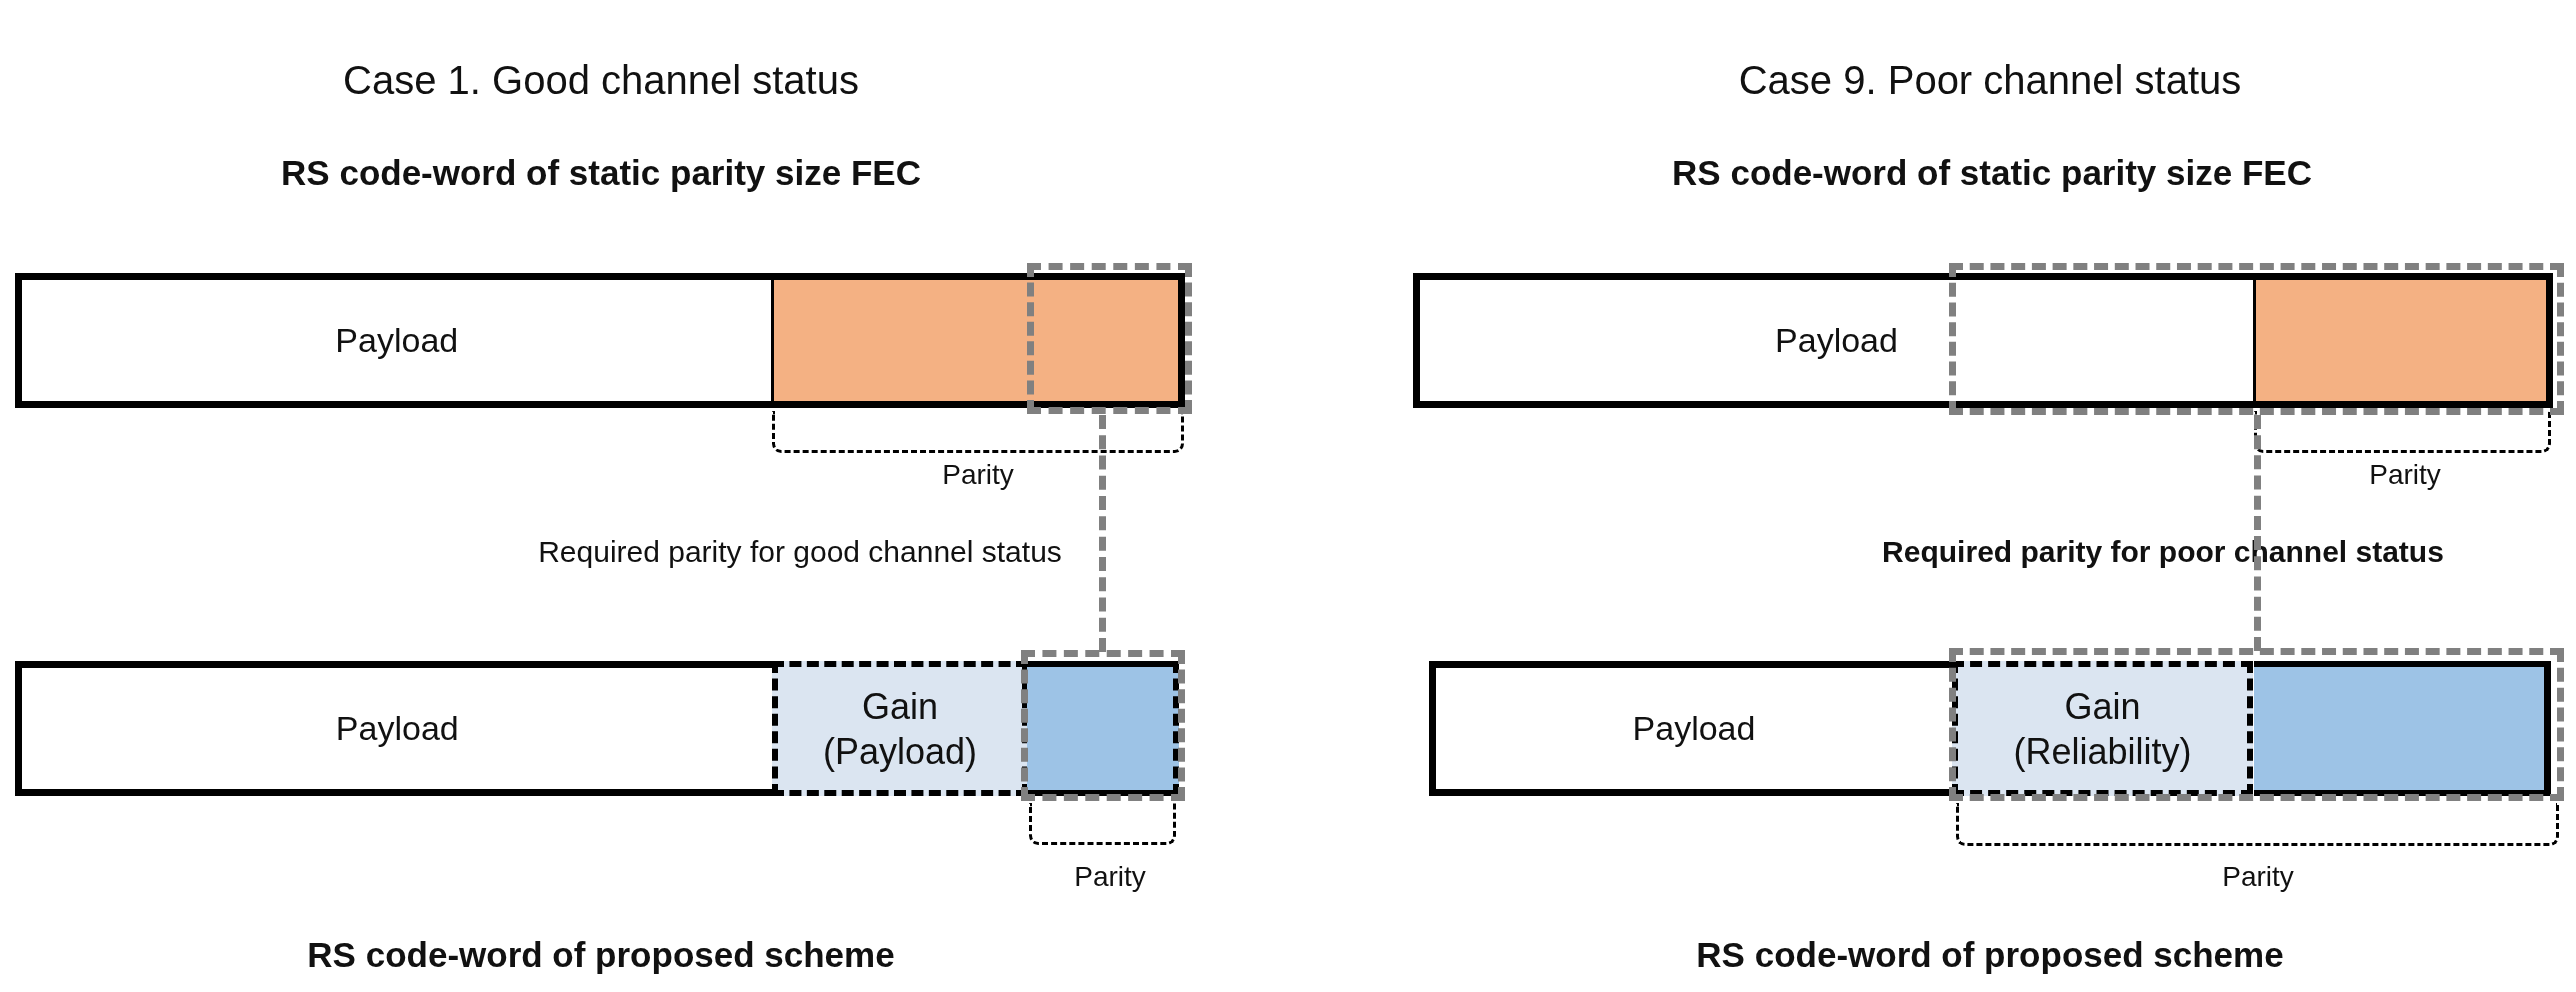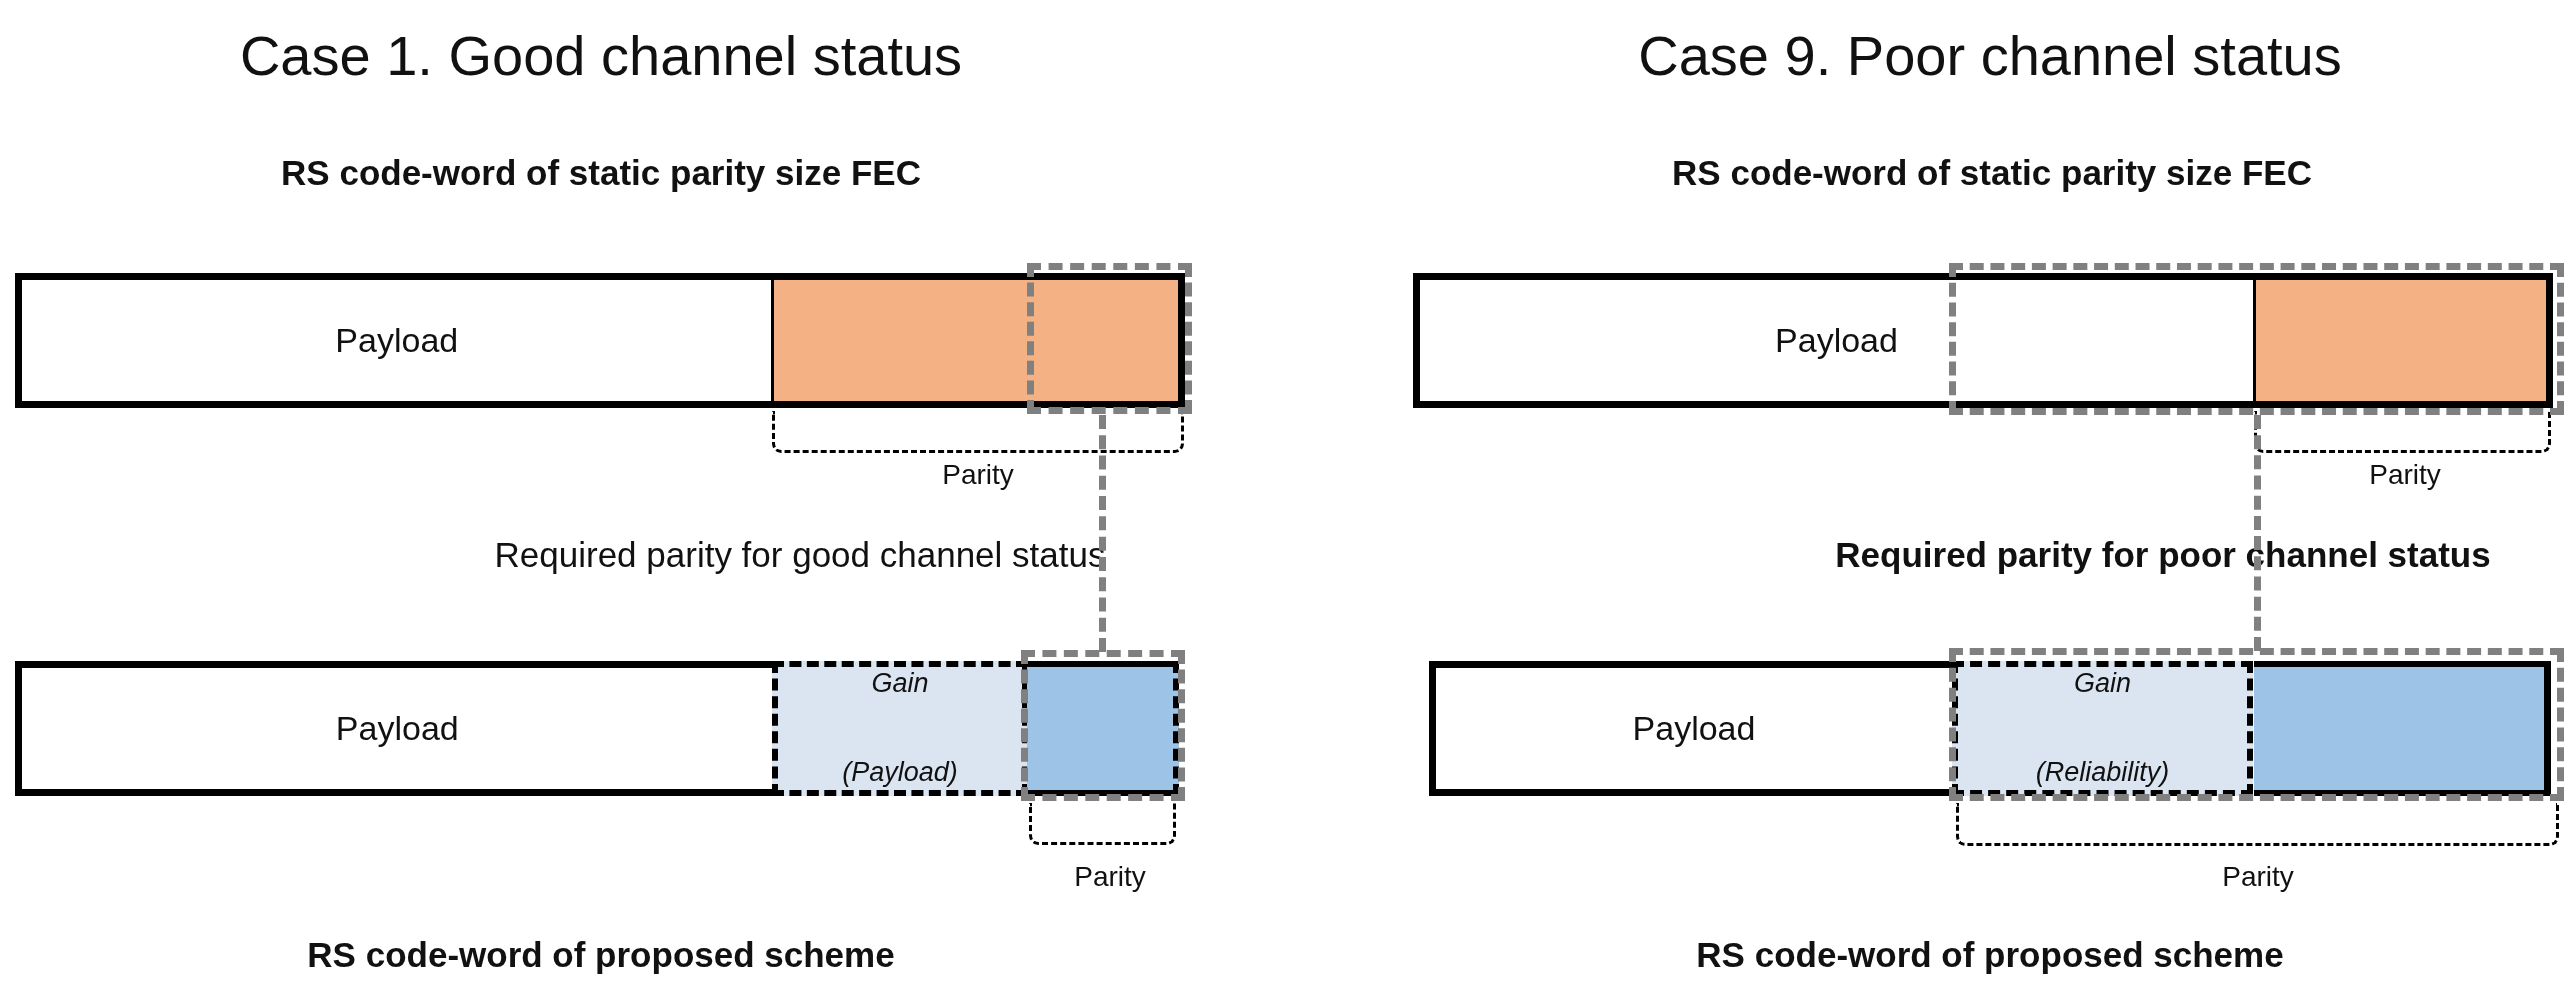--- a/index.html
+++ b/index.html
@@ -12,7 +12,7 @@
     overflow:hidden;
   }
   .txt{position:absolute;transform:translateX(-50%);white-space:nowrap;text-align:center;}
-  .title{font-size:56px;}
+  .title{font-size:40px;margin-top:35px;}
   .caption{font-size:35px;font-weight:bold;}
   .required{font-size:35px;}
   .plabel{font-size:28px;}

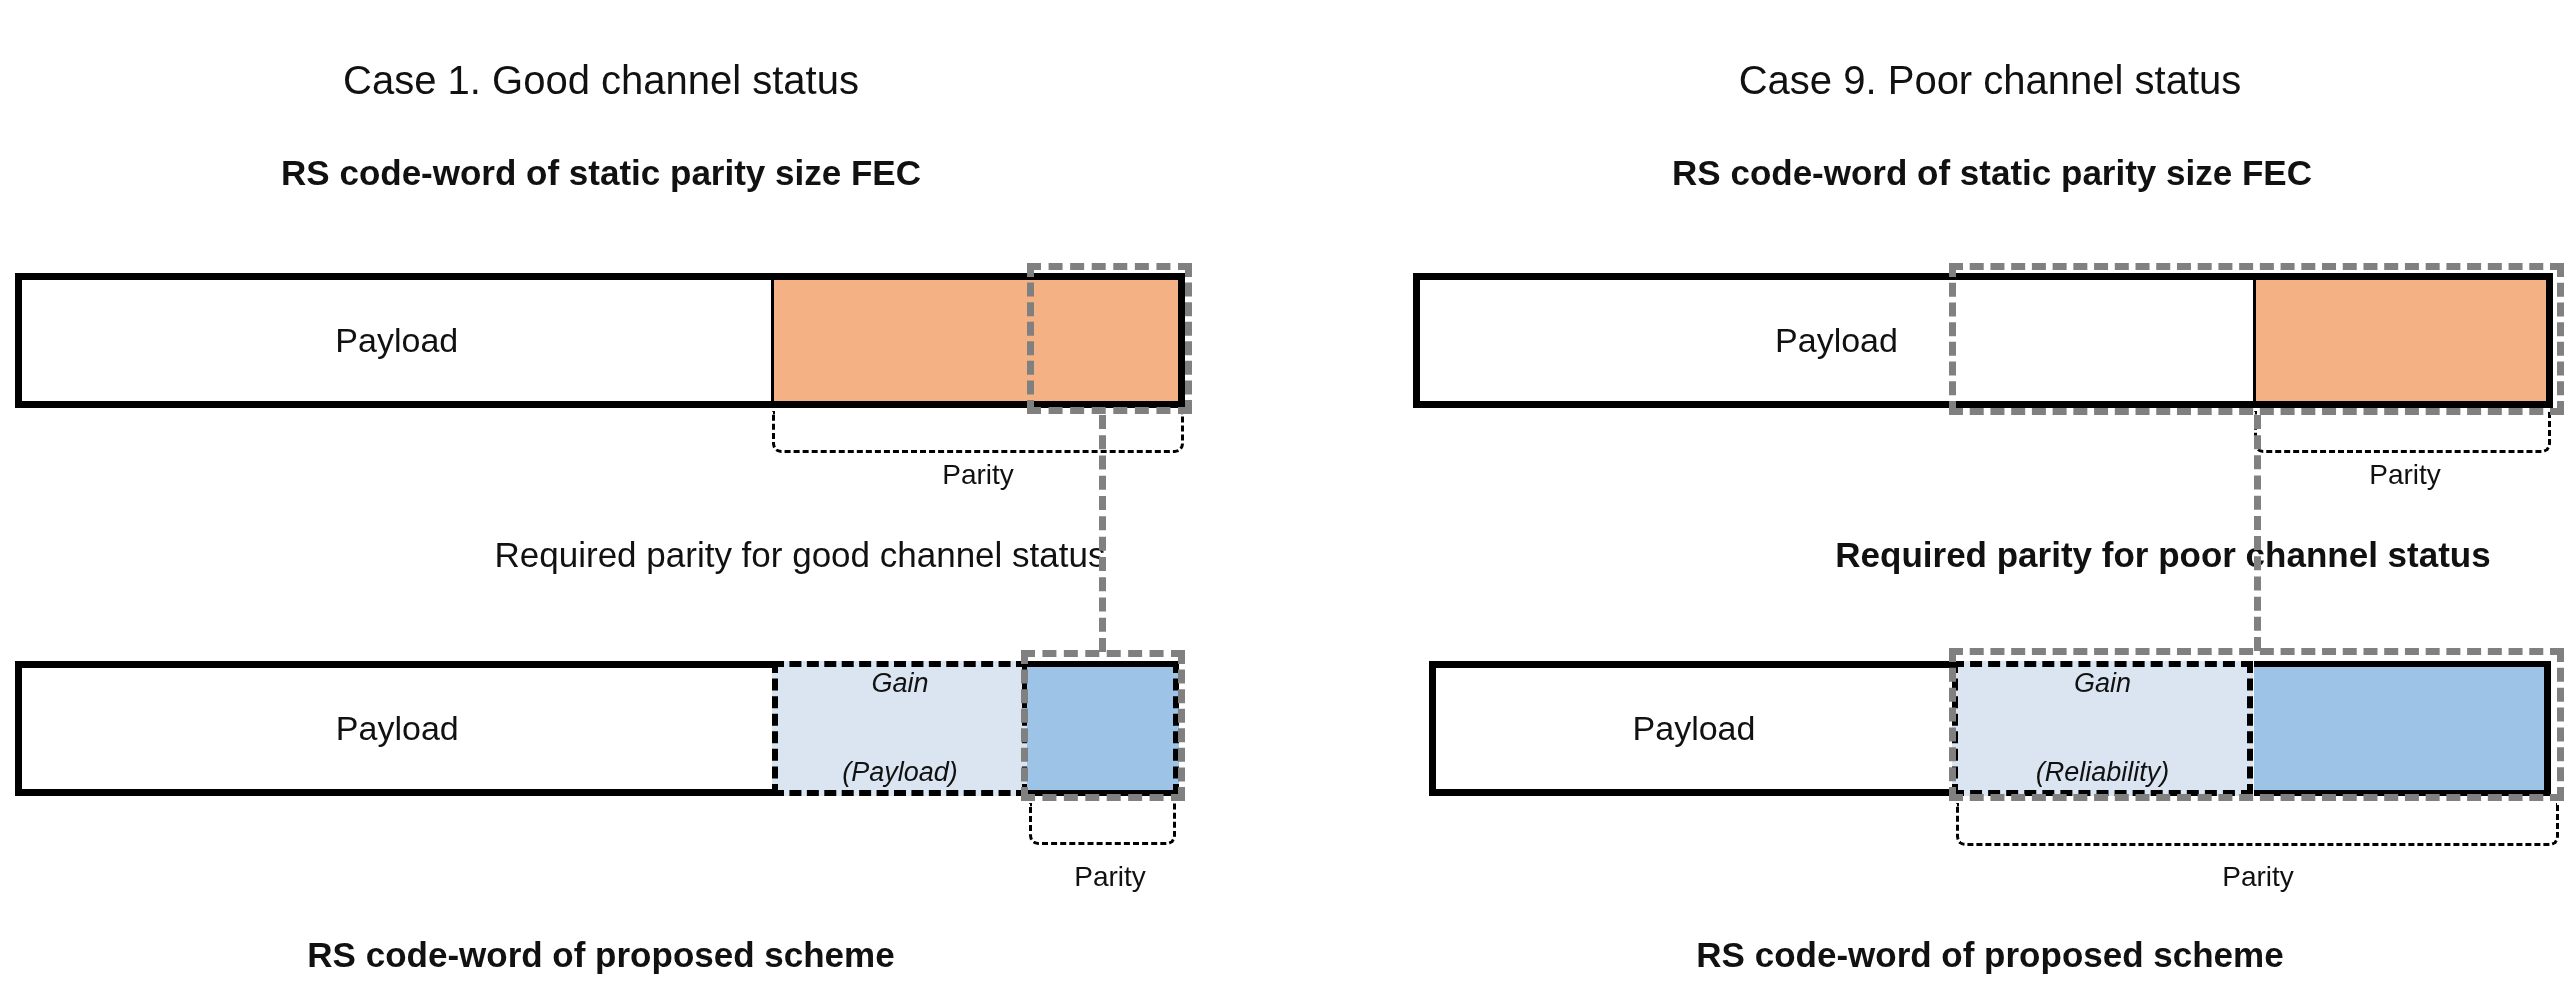--- a/index.html
+++ b/index.html
@@ -14,7 +14,7 @@
   .txt{position:absolute;transform:translateX(-50%);white-space:nowrap;text-align:center;}
   .title{font-size:40px;margin-top:35px;}
   .caption{font-size:35px;font-weight:bold;}
-  .required{font-size:35px;}
+  .required{font-size:30px;}
   .plabel{font-size:28px;}
   
   .bar-top{

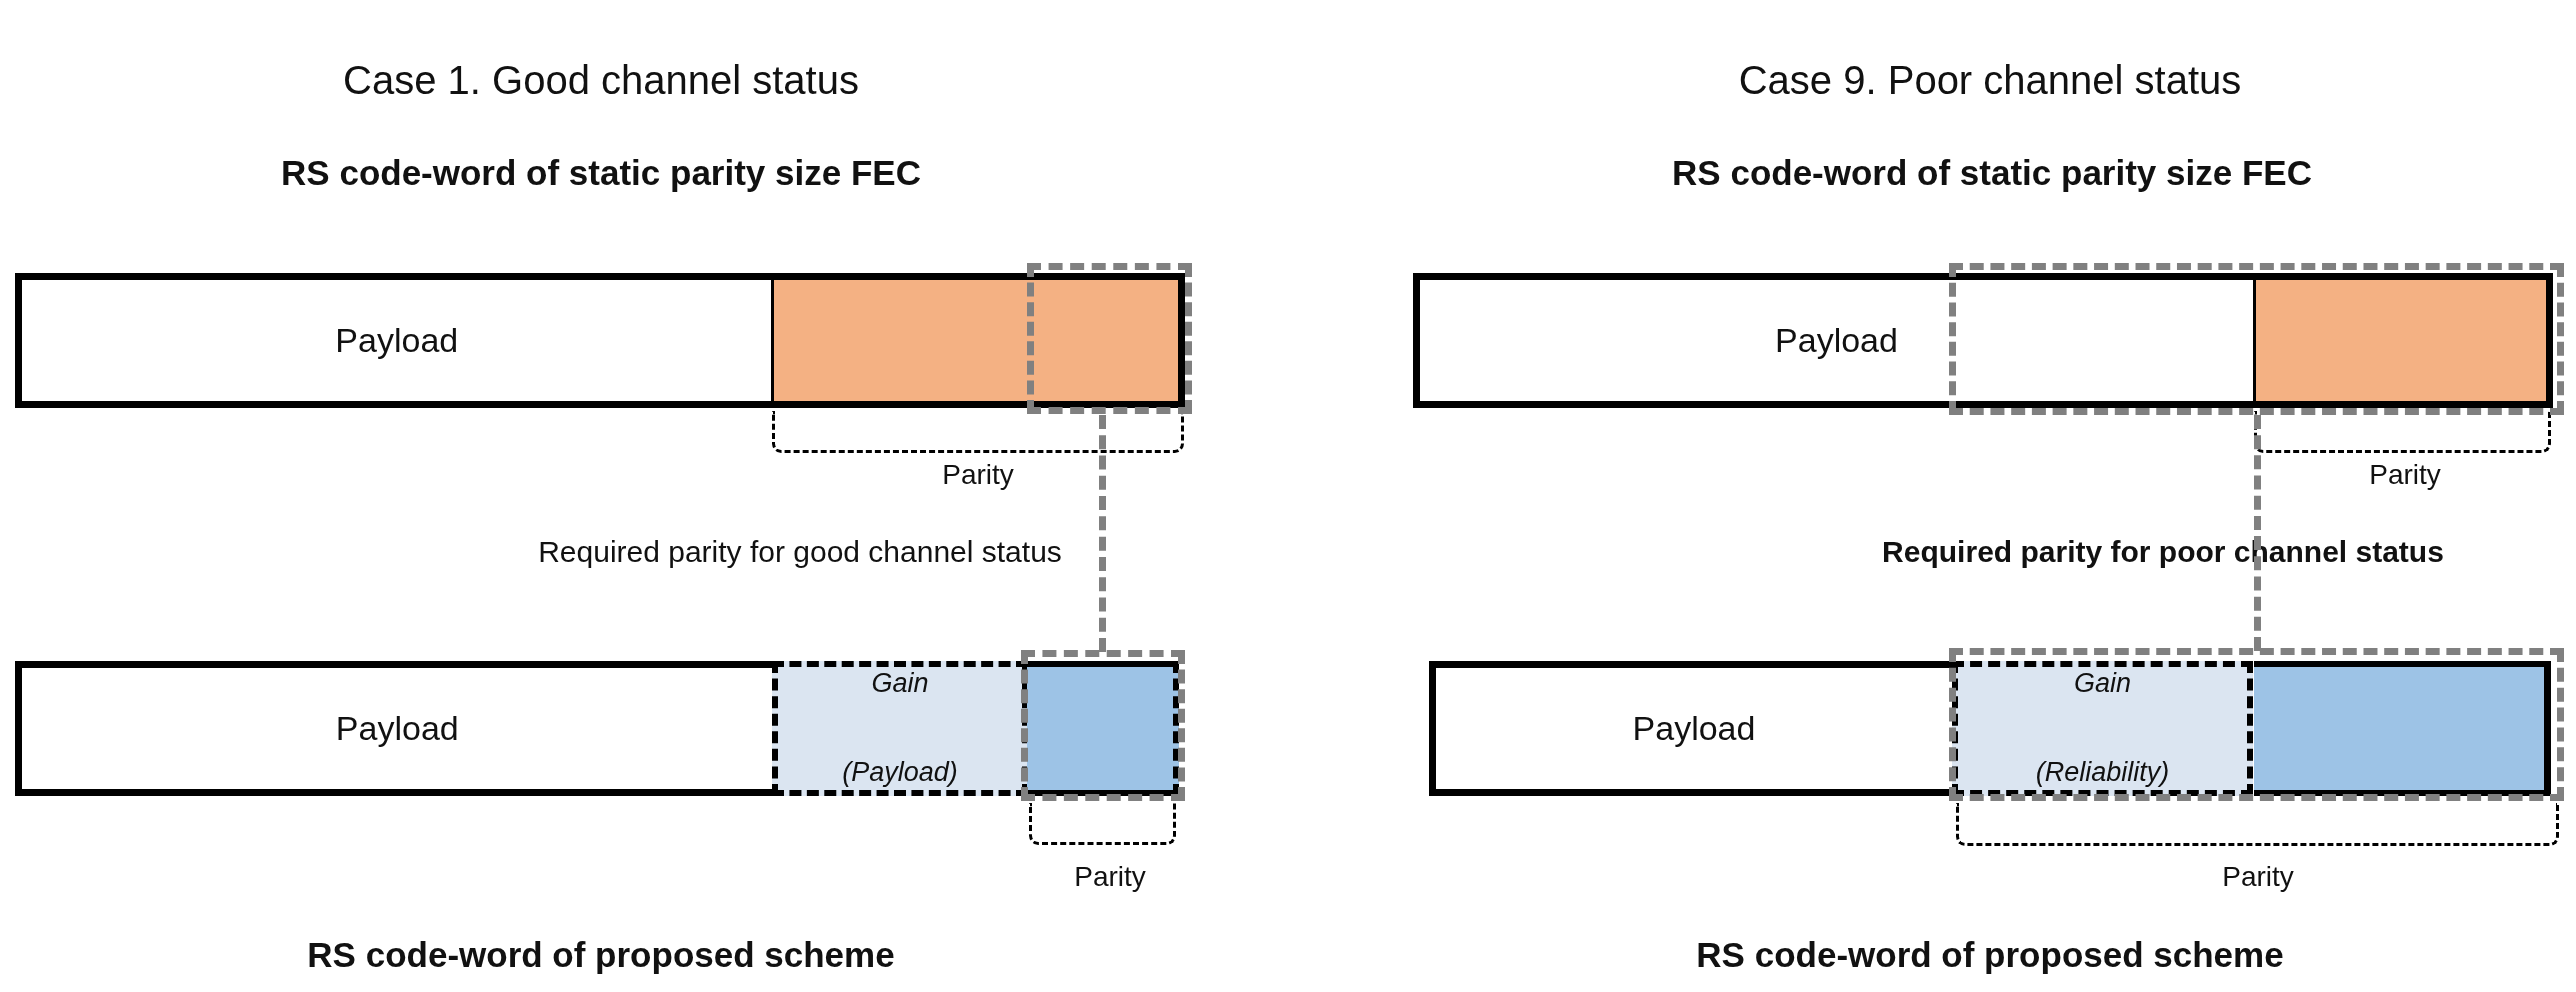--- a/index.html
+++ b/index.html
@@ -30,9 +30,9 @@
     border:7.7px solid #000;border-right:none;z-index:1;
   }
   .sec-gain{
-    position:absolute;display:flex;flex-direction:column;align-items:center;justify-content:space-between;
+    position:absolute;display:flex;flex-direction:column;align-items:center;justify-content:center;
     box-sizing:border-box;background:var(--light-blue);
-    border:6.1px dashed #000;font-size:27px;line-height:1.25;z-index:1;font-style:italic;
+    border:6.1px dashed #000;font-size:36px;line-height:1.25;z-index:1;
   }
   .sec-blue{
     position:absolute;box-sizing:border-box;background:var(--blue);

